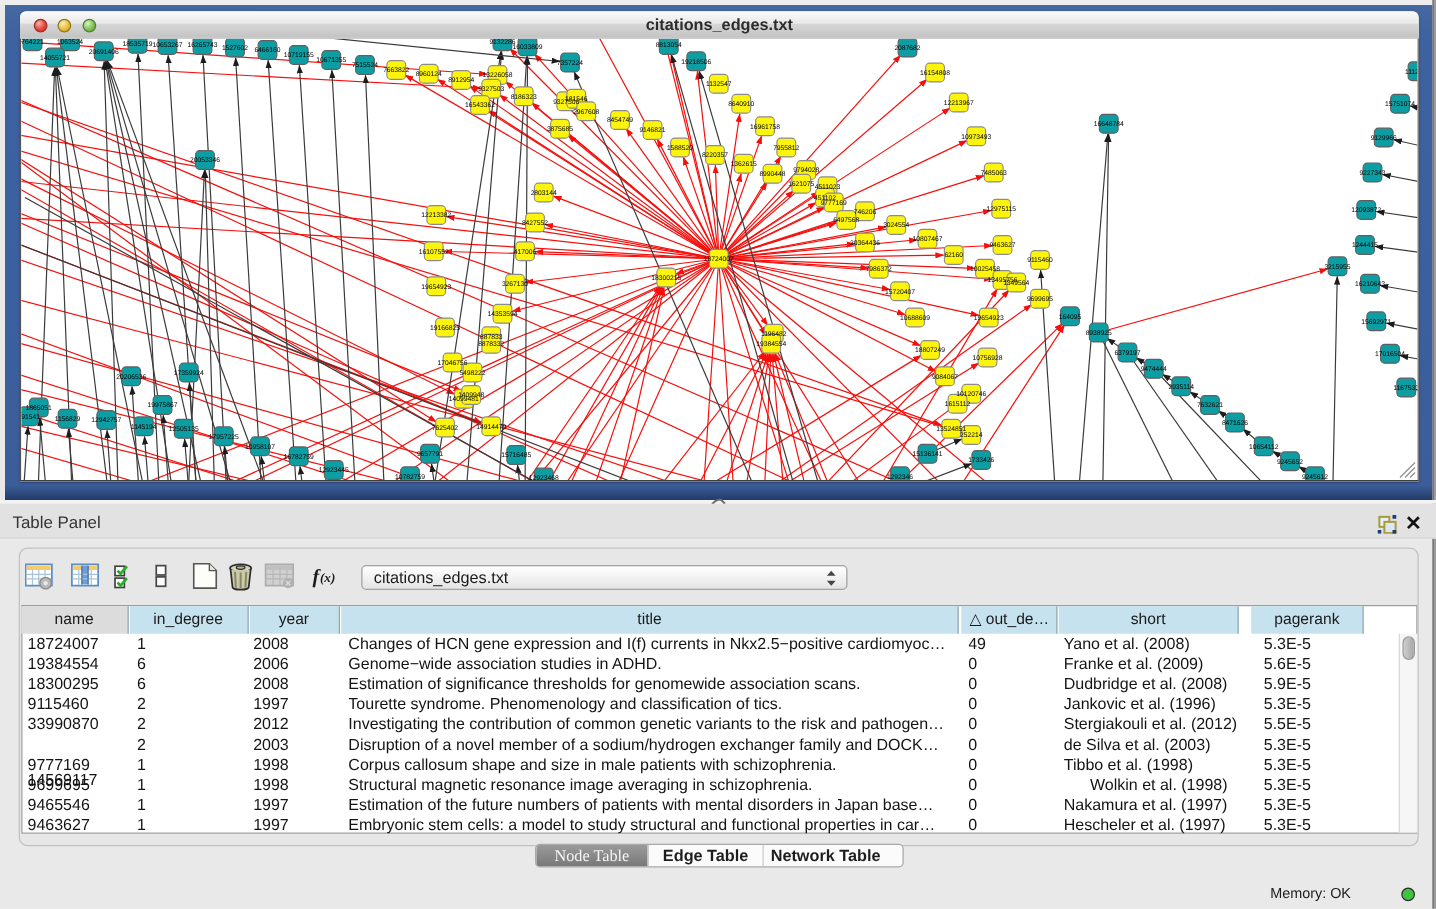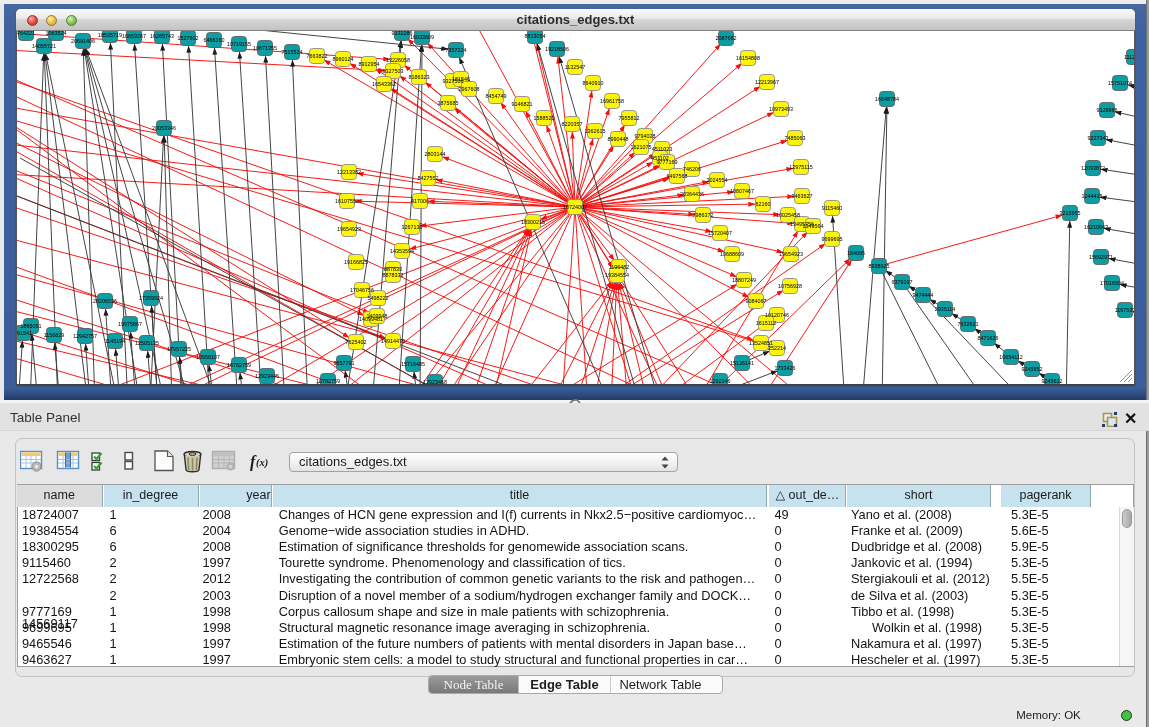--- a/index.html
+++ b/index.html
@@ -631,7 +631,7 @@
   <div class="abs" id="viewport"></div>
 <div class="hc" style="left:17px;width:85.5px;background:#dcdcdc;text-align:center;">name</div>
 <div class="hc" style="left:103.5px;width:95.0px;background:#c6e2ee;text-align:center;">in_degree</div>
-<div class="hc" style="left:199.5px;width:72.2px;background:#c6e2ee;text-align:right;">year</div>
+<div class="hc" style="left:199.5px;width:72.2px;background:#c6e2ee;text-align:center;">year</div>
 <div class="hc" style="left:272.7px;width:494.8px;background:#c6e2ee;text-align:center;">title</div>
 <div class="hc" style="left:768.5px;width:77.5px;background:#c6e2ee;text-align:left;padding-left:7px;">△ out_de…</div>
 <div class="hc" style="left:847px;width:144px;background:#c6e2ee;text-align:center;">short</div>

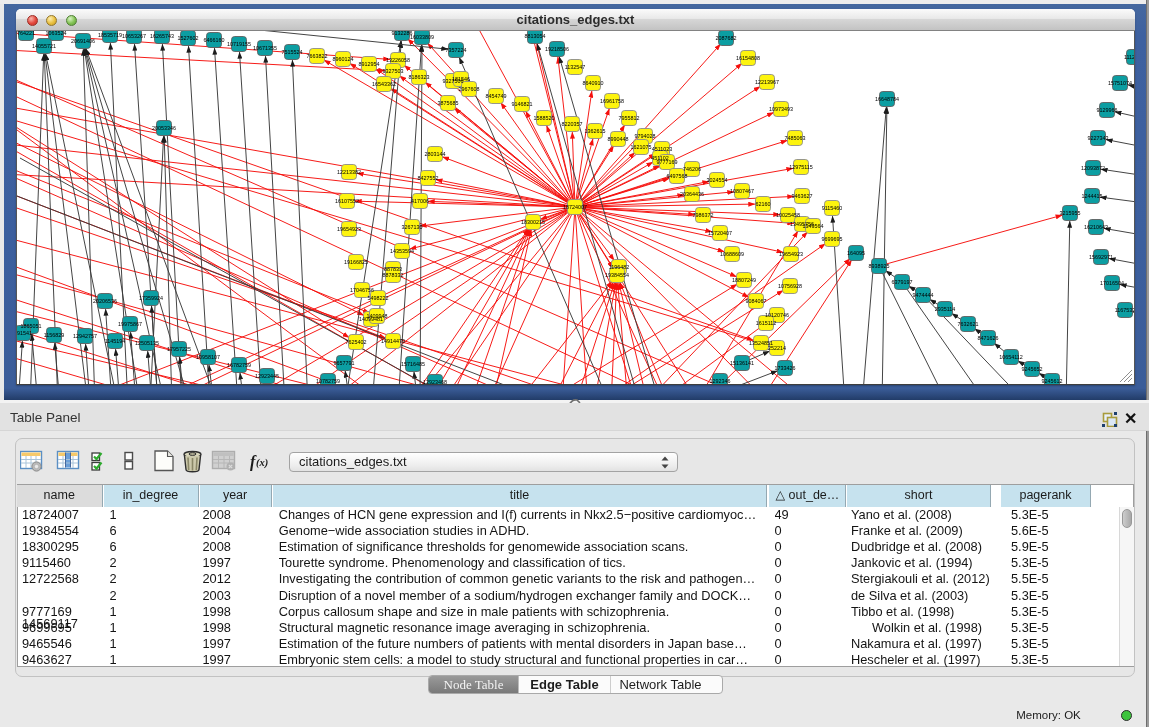--- a/index.html
+++ b/index.html
@@ -645,7 +645,7 @@
 <div class="cell" style="left:1011px;top:507.0px;width:81px">5.3E-5</div>
 <div class="cell" style="left:22px;top:523.1px;width:82px">19384554</div>
 <div class="cell" style="left:109.5px;top:523.1px;width:90px">6</div>
-<div class="cell" style="left:202.5px;top:523.1px;width:70px">2004</div>
+<div class="cell" style="left:202.5px;top:523.1px;width:70px">2006</div>
 <div class="cell" style="left:278.7px;top:523.1px;width:490px">Genome−wide association studies in ADHD.</div>
 <div class="cell" style="left:774.5px;top:523.1px;width:72px">0</div>
 <div class="cell" style="left:851px;top:523.1px;width:150px">Franke et al. (2009)</div>

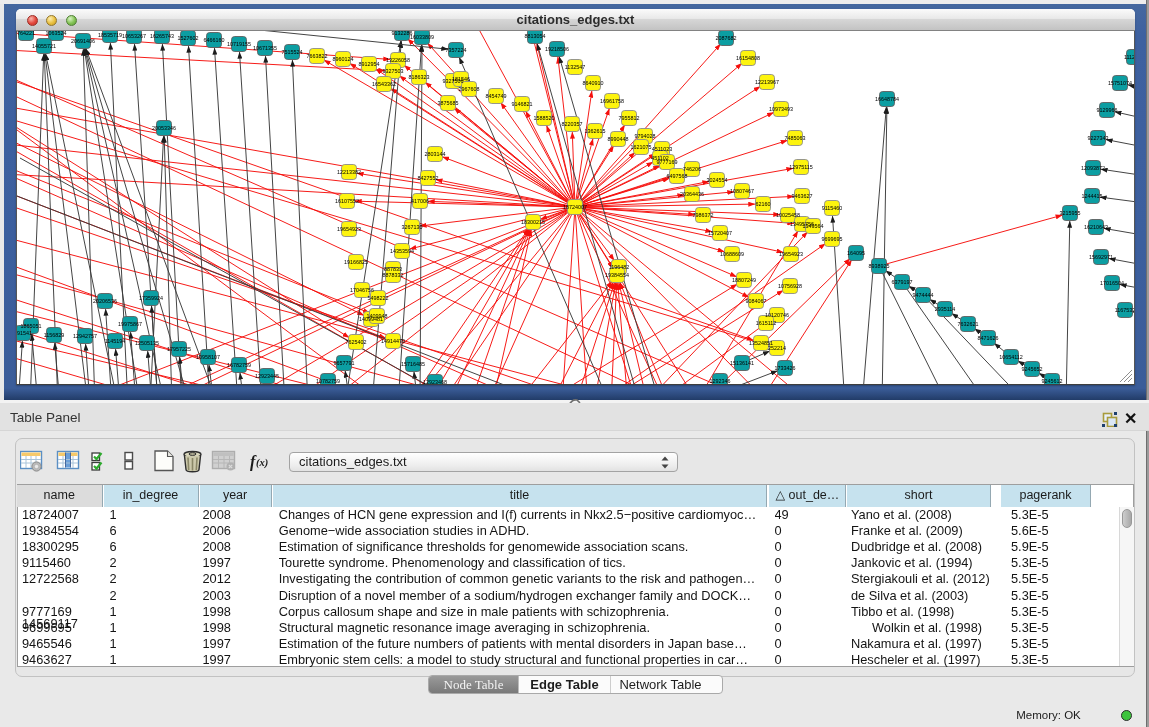--- a/index.html
+++ b/index.html
@@ -662,7 +662,7 @@
 <div class="cell" style="left:202.5px;top:555.3px;width:70px">1997</div>
 <div class="cell" style="left:278.7px;top:555.3px;width:490px">Tourette syndrome. Phenomenology and classification of tics.</div>
 <div class="cell" style="left:774.5px;top:555.3px;width:72px">0</div>
-<div class="cell" style="left:851px;top:555.3px;width:150px">Jankovic et al. (1994)</div>
+<div class="cell" style="left:851px;top:555.3px;width:150px">Jankovic et al. (1996)</div>
 <div class="cell" style="left:1011px;top:555.3px;width:81px">5.3E-5</div>
 <div class="cell" style="left:22px;top:571.4px;width:82px">12722568</div>
 <div class="cell" style="left:109.5px;top:571.4px;width:90px">2</div>

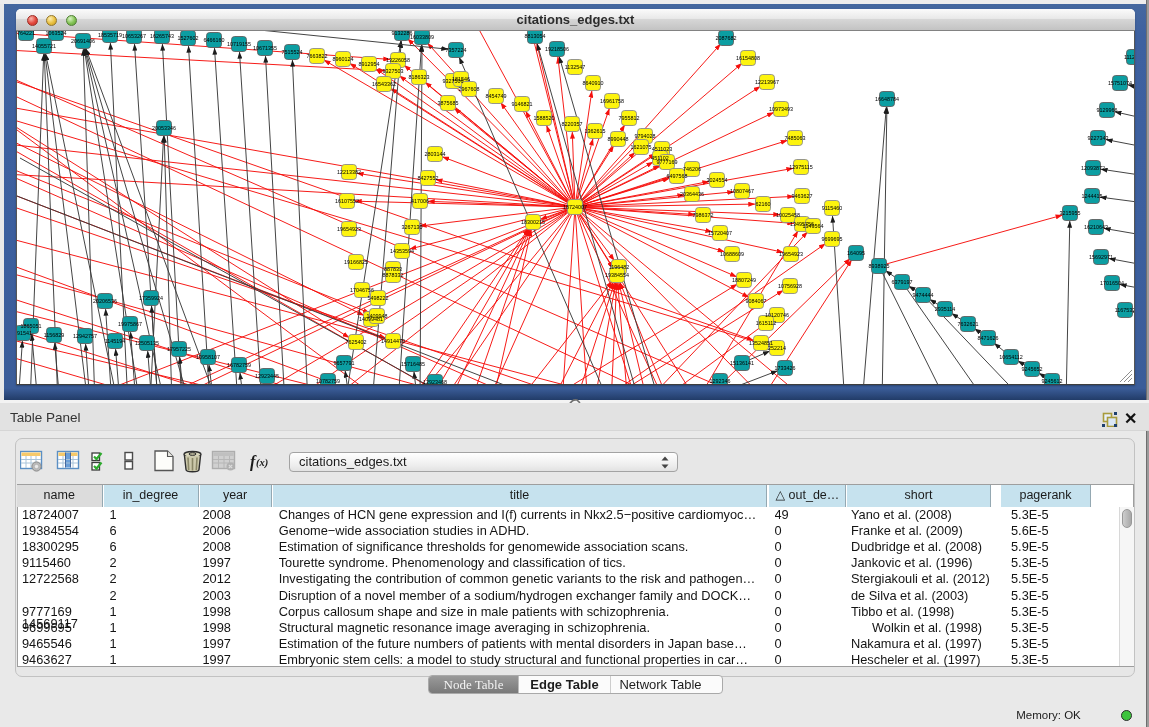--- a/index.html
+++ b/index.html
@@ -664,7 +664,7 @@
 <div class="cell" style="left:774.5px;top:555.3px;width:72px">0</div>
 <div class="cell" style="left:851px;top:555.3px;width:150px">Jankovic et al. (1996)</div>
 <div class="cell" style="left:1011px;top:555.3px;width:81px">5.3E-5</div>
-<div class="cell" style="left:22px;top:571.4px;width:82px">12722568</div>
+<div class="cell" style="left:22px;top:571.4px;width:82px">33990870</div>
 <div class="cell" style="left:109.5px;top:571.4px;width:90px">2</div>
 <div class="cell" style="left:202.5px;top:571.4px;width:70px">2012</div>
 <div class="cell" style="left:278.7px;top:571.4px;width:490px">Investigating the contribution of common genetic variants to the risk and pathogen…</div>

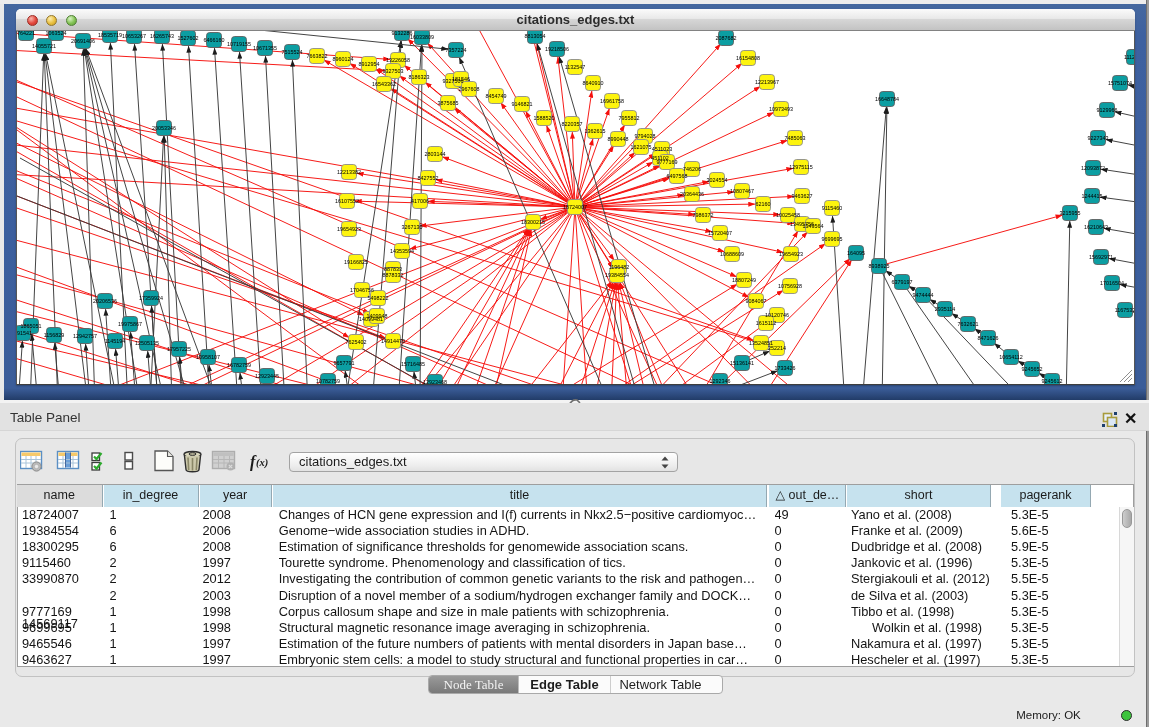--- a/index.html
+++ b/index.html
@@ -49,7 +49,7 @@
 .tab { position:absolute; top:0; height:19px; font-size:13px; line-height:18px; text-align:center; color:#1d1d1d; }
 #tab1 { left:0; width:89px; background:linear-gradient(180deg,#9a9a9a,#757575); color:#f4f4f4;font-family:Liberation Serif, serif; }
 #tab2 { left:89px; width:92px; border-left:1px solid #bdbdbd; font-weight:bold; }
-#tab3 { left:181px; width:100px; border-left:1px solid #cdcdcd; font-weight:normal; }
+#tab3 { left:181px; width:100px; border-left:1px solid #cdcdcd; font-weight:bold; }
 #mem { left:980px; top:709px; width:137px; text-align:center; font-size:11.5px; color:#1c1c1c; }
 #memdot { left:1121px; top:710px; width:11px; height:11px; border-radius:50%; background:#3ec43e; border:1.2px solid #2d2d2d; }
 </style></head>

